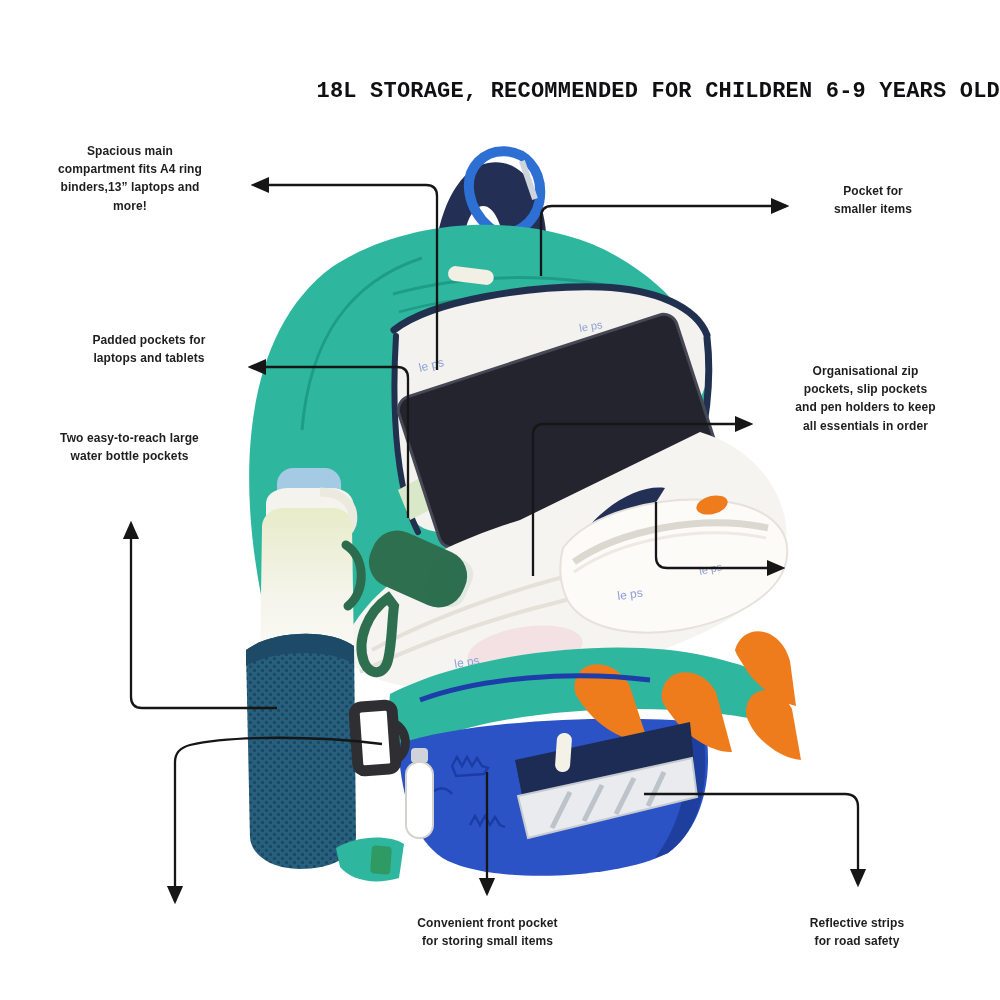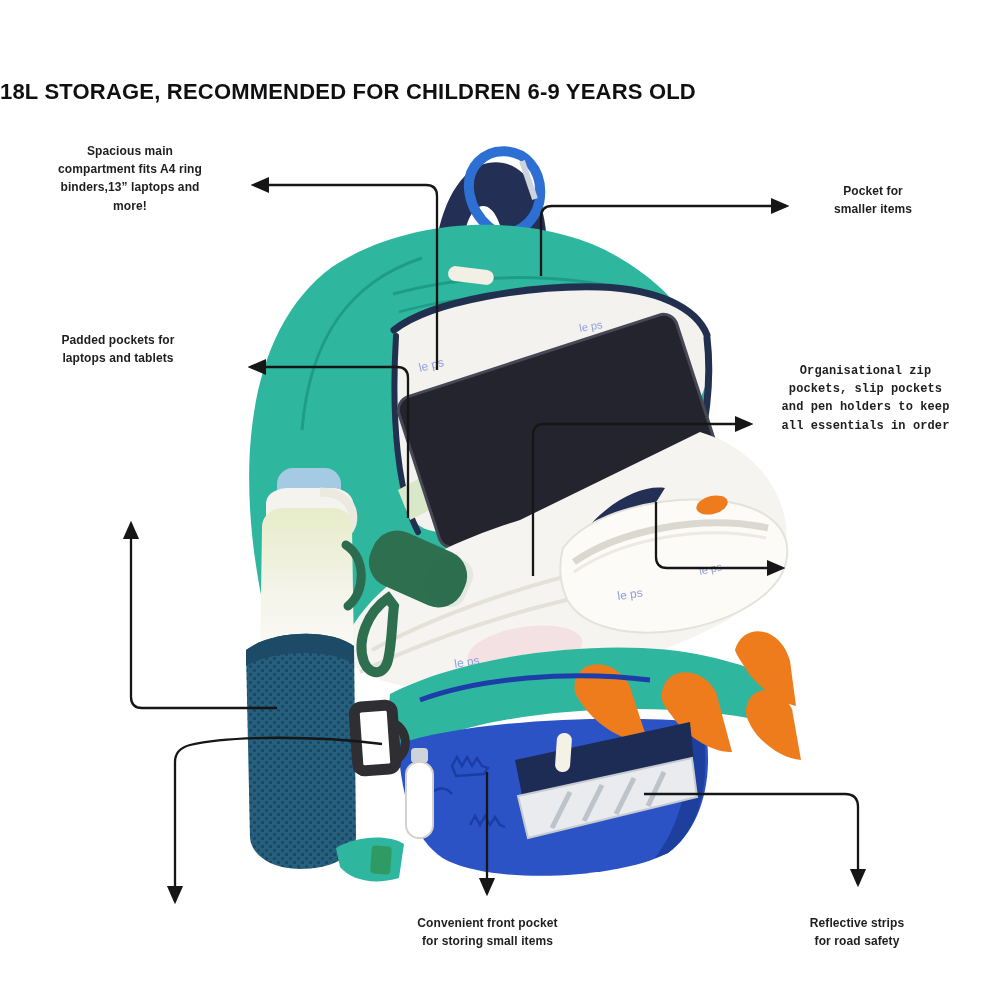--- a/index.html
+++ b/index.html
@@ -20,9 +20,10 @@
     background:repeating-linear-gradient(0deg,transparent 0 2.6px,#ffffff 2.6px 4.6px);
   }
   .page-subtitle{
-    position:absolute;left:0;top:79px;width:100%;text-align:left;
+    position:absolute;left:0;top:79px;width:100%;text-align:right;
     font-size:22px;font-weight:700;letter-spacing:.2px;color:#101012;
     white-space:nowrap;
+    font-family:Liberation Mono, monospace;
   }
   .callout{
     position:absolute;text-align:center;font-size:12px;line-height:1.52;

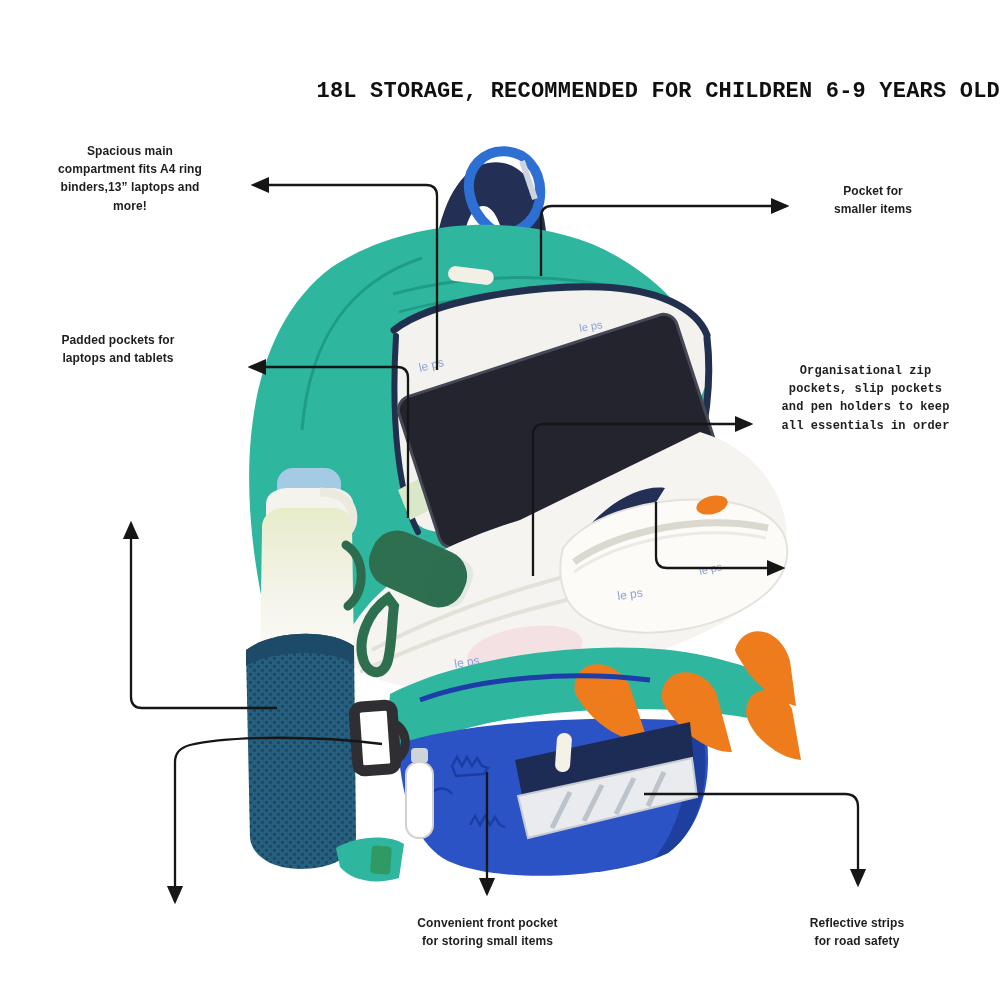--- a/index.html
+++ b/index.html
@@ -31,7 +31,7 @@
   }
   .c-spacious   {left:10px;  top:142px; width:240px;}
   .c-smallpocket{left:798px; top:182px; width:150px;}
-  .c-padded     {left:13px;  top:331px; width:210px;}
+  .c-padded     {left:44px;  top:331px; width:210px;}
   .c-organise   {left:758px; top:362px; width:215px;font-family:Liberation Mono, monospace;}
   .c-water      {left:22px;  top:429px; width:215px;}
   .c-pencil     {left:772px; top:541px; width:212px;}

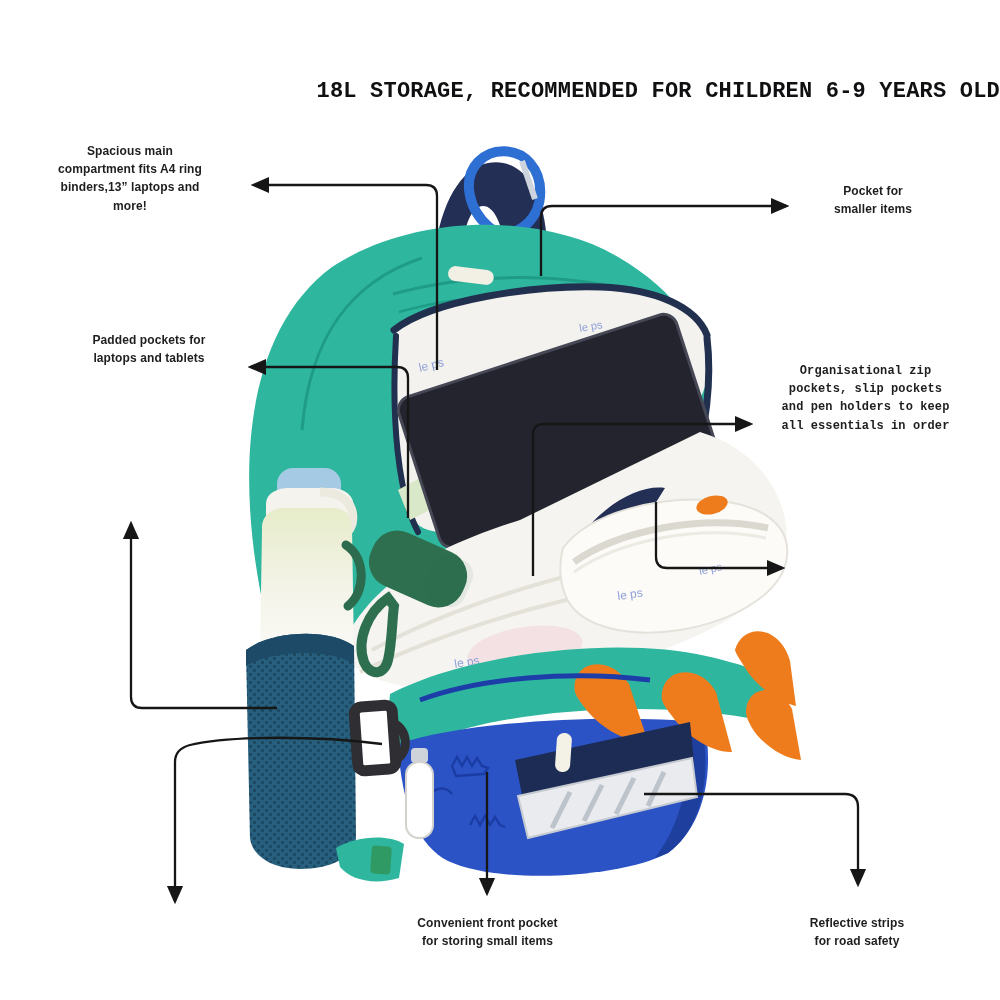--- a/index.html
+++ b/index.html
@@ -32,7 +32,7 @@
   .c-spacious   {left:10px;  top:142px; width:240px;}
   .c-smallpocket{left:798px; top:182px; width:150px;}
   .c-padded     {left:44px;  top:331px; width:210px;}
-  .c-organise   {left:758px; top:362px; width:215px;font-family:Liberation Mono, monospace;}
+  .c-organise   {left:758px; top:362px; width:215px;}
   .c-water      {left:22px;  top:429px; width:215px;}
   .c-pencil     {left:772px; top:541px; width:212px;}
   .c-hooks      {left:83px;  top:914px; width:205px;}

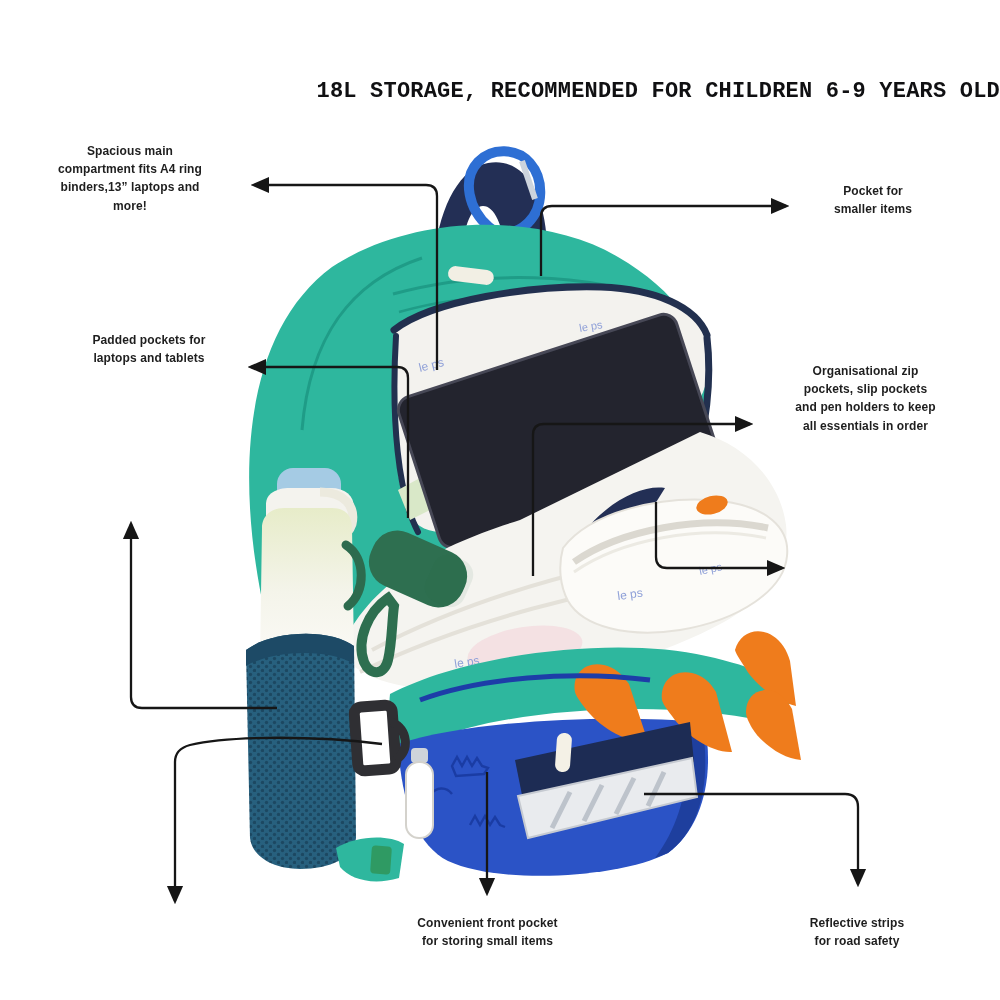--- a/index.html
+++ b/index.html
@@ -192,6 +192,8 @@
 pockets, slip pockets
 and pen holders to keep
 all essentials in order</div>
+  <div class="callout c-water">Two easy-to-reach large
+water bottle pockets</div>
   <div class="callout c-front">Convenient front pocket
 for storing small items</div>
   <div class="callout c-reflective">Reflective strips

